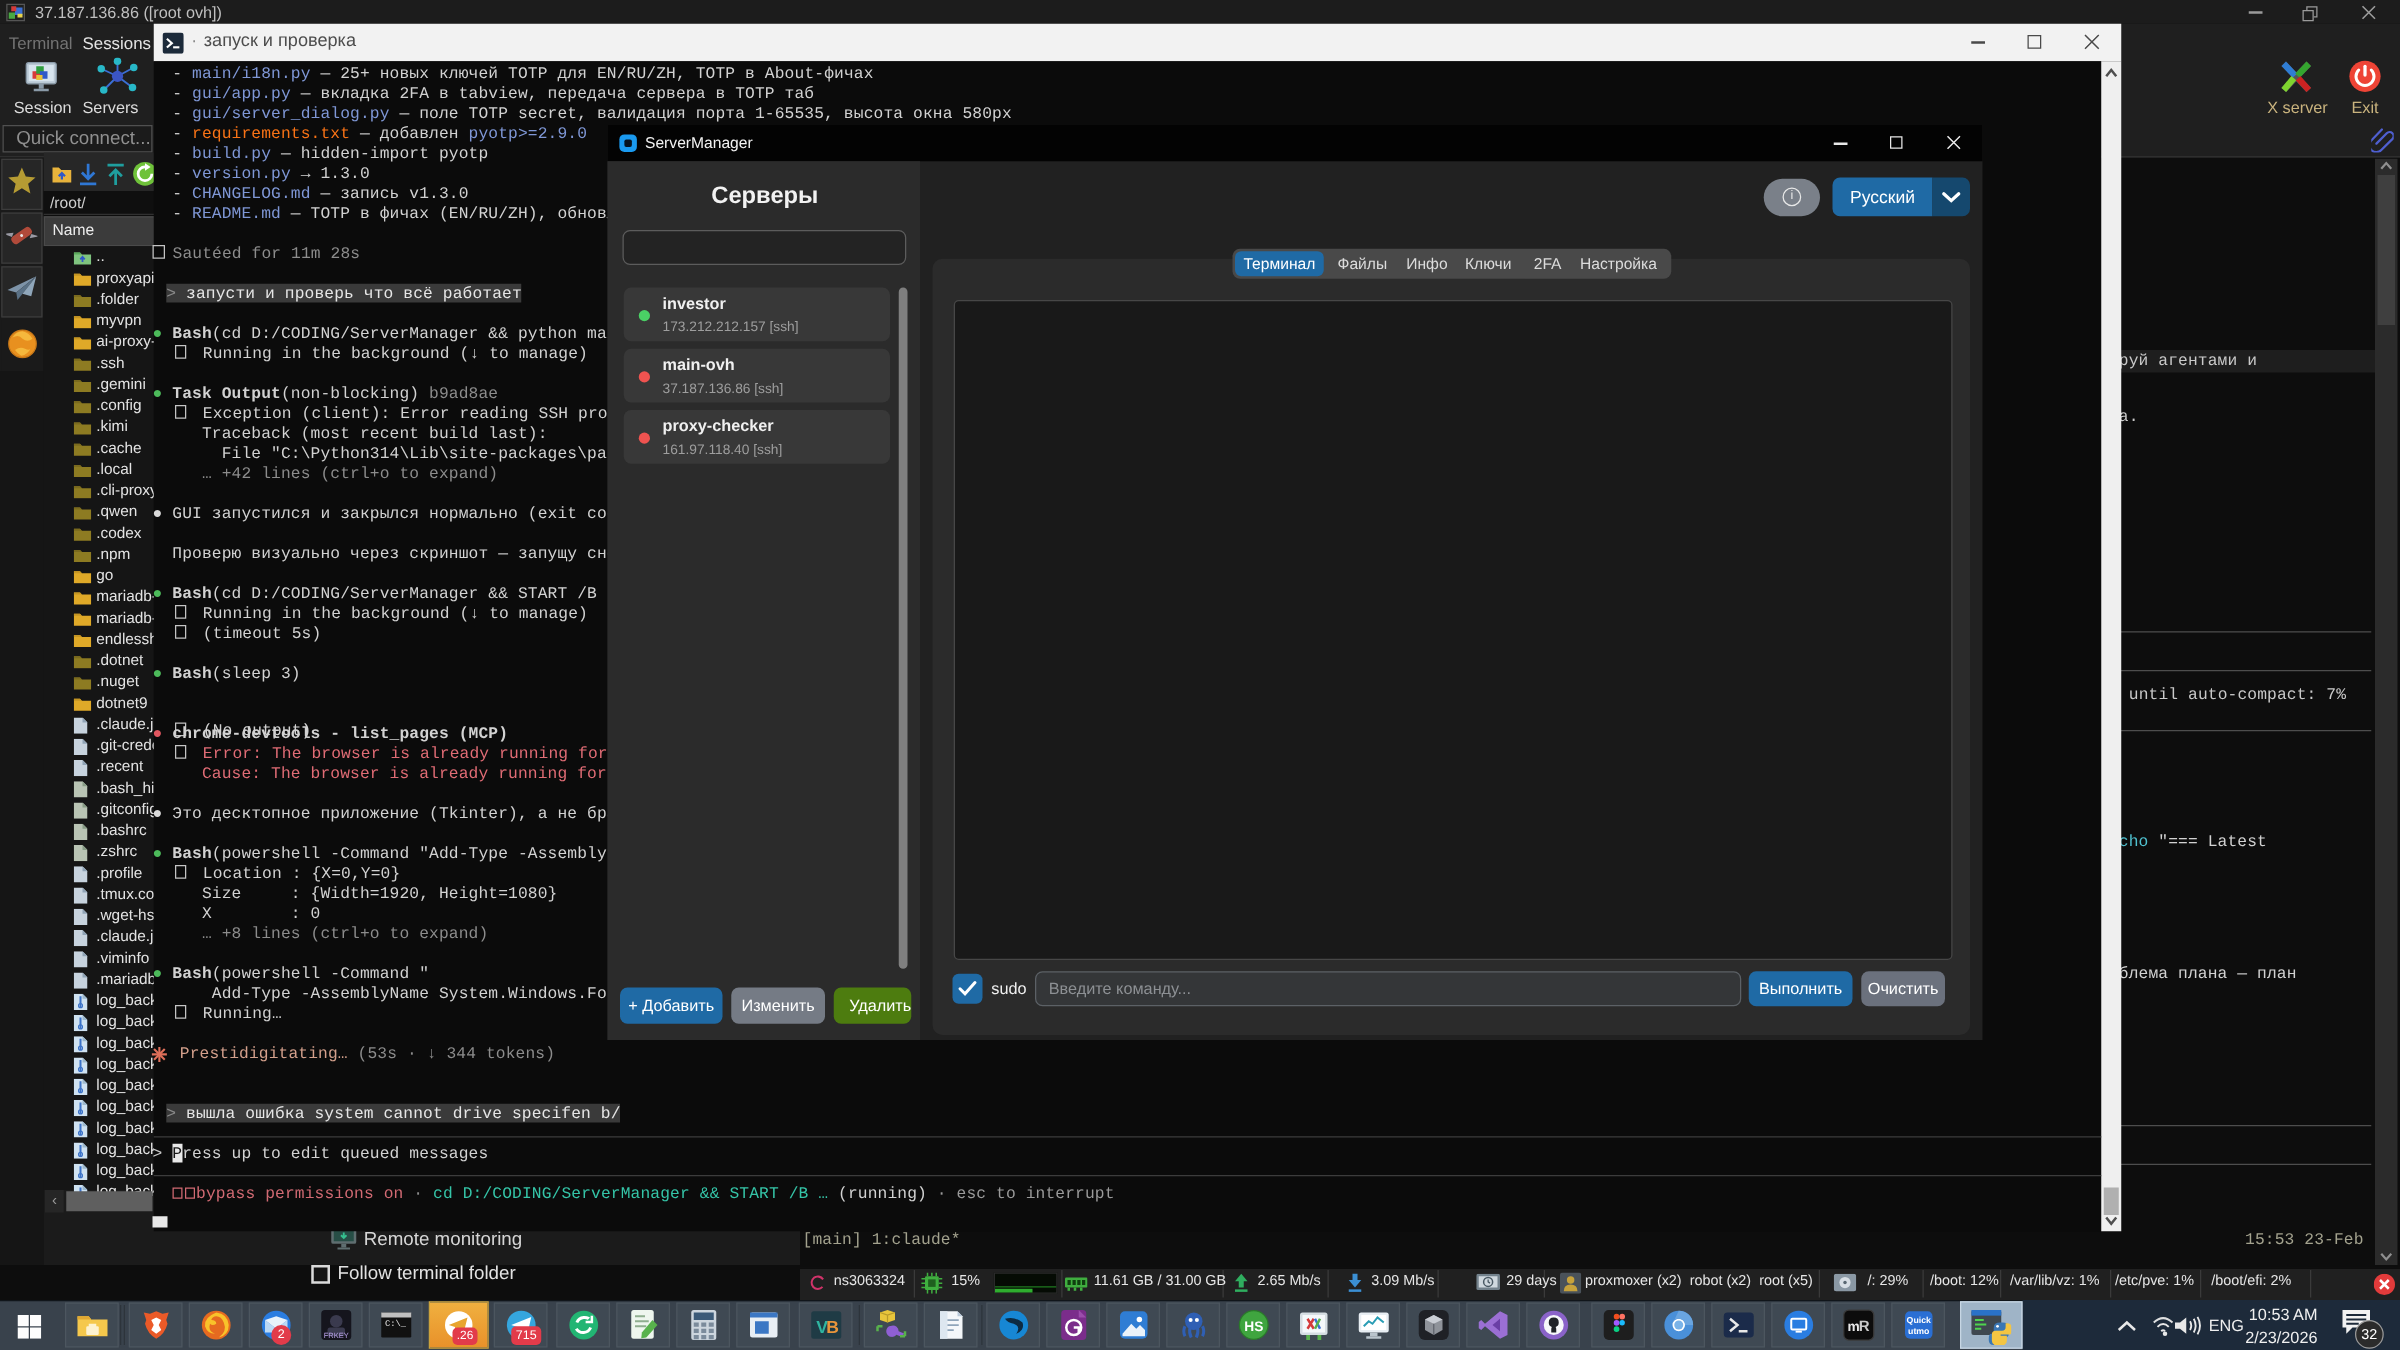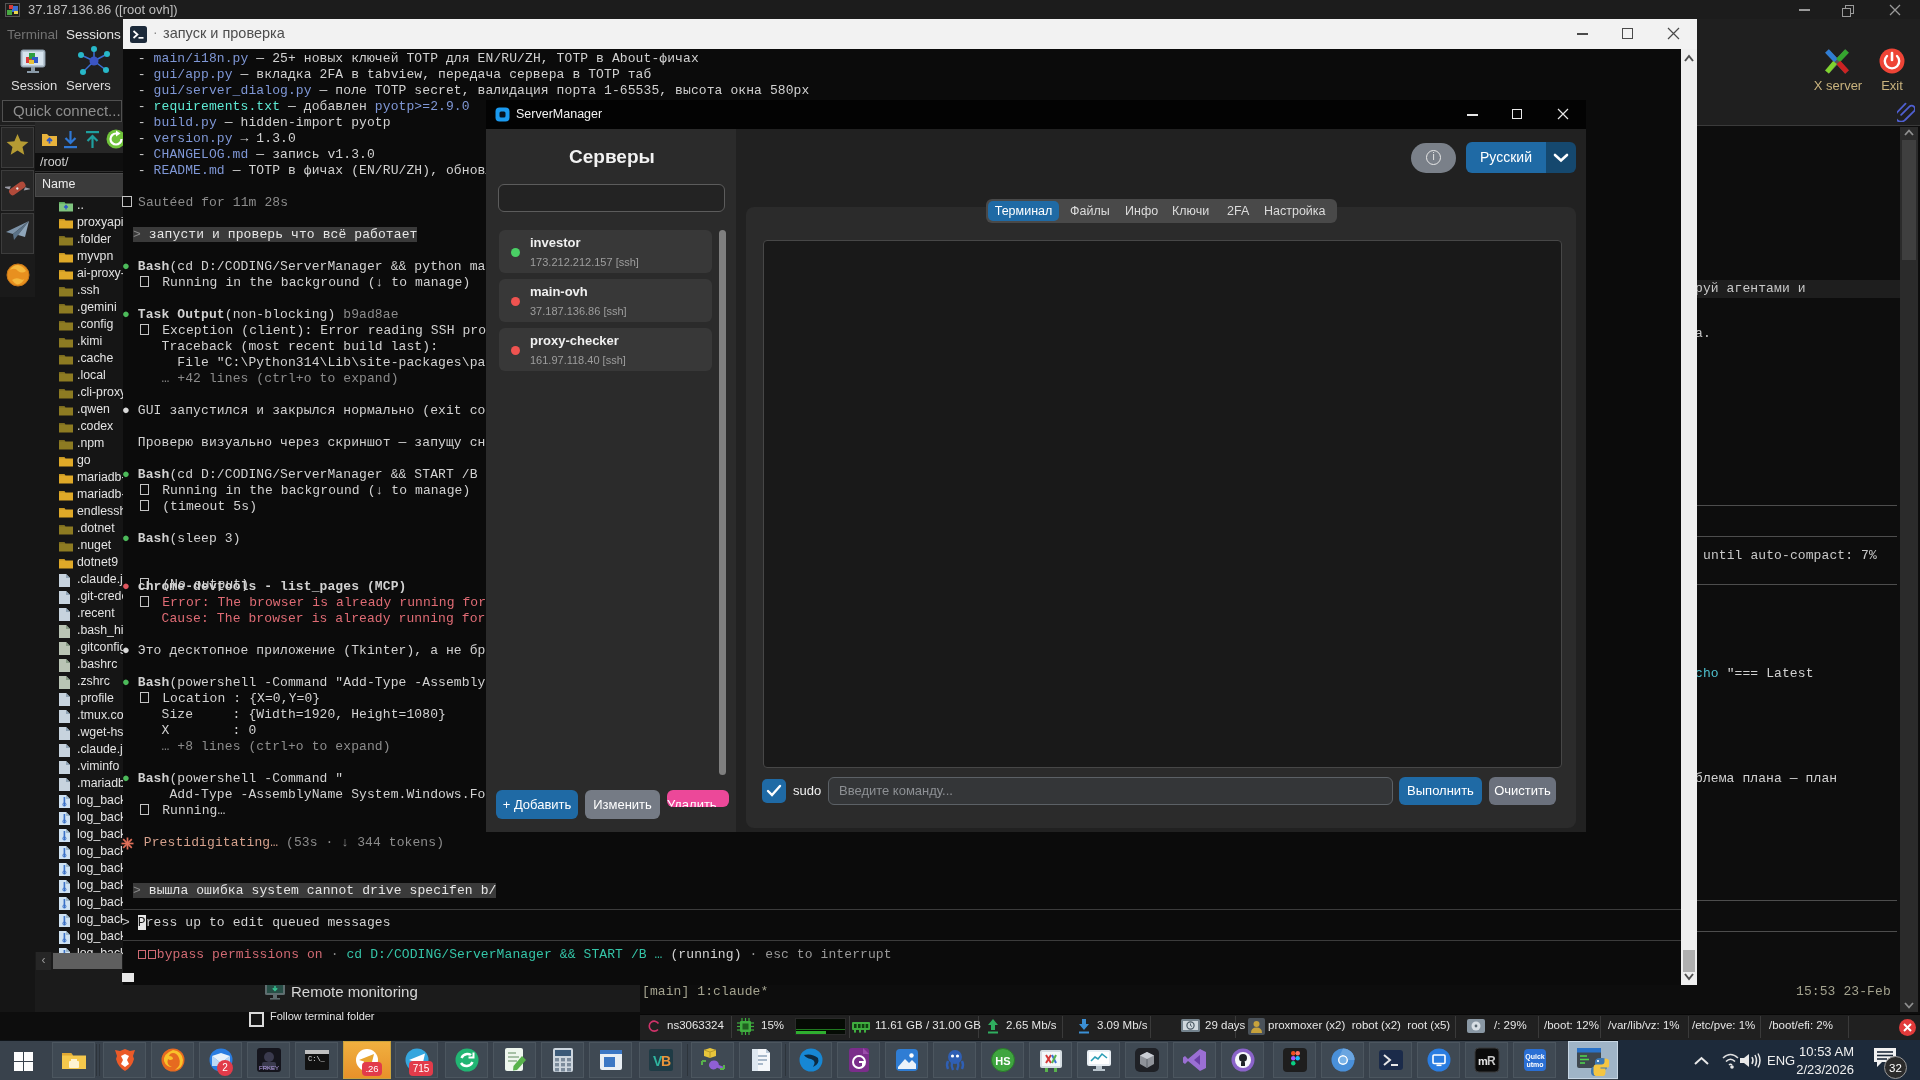--- a/index.html
+++ b/index.html
@@ -800,7 +800,7 @@
 <div class="tl" style="left:122px;top:51px;height:16px;">  - <span style="color:#7f97d6">main/i18n.py</span> — 25+ новых ключей TOTP для EN/RU/ZH, TOTP в About-фичах</div>
 <div class="tl" style="left:122px;top:67px;height:16px;">  - <span style="color:#7f97d6">gui/app.py</span> — вкладка 2FA в tabview, передача сервера в TOTP таб</div>
 <div class="tl" style="left:122px;top:83px;height:16px;">  - <span style="color:#7f97d6">gui/server_dialog.py</span> — поле TOTP secret, валидация порта 1-65535, высота окна 580px</div>
-<div class="tl" style="left:122px;top:99px;height:16px;">  - <span style="color:#5eead4">requirements.txt</span> — добавлен <span style="color:#7f97d6">pyotp&gt;=2.9.0</span></div>
+<div class="tl" style="left:122px;top:99px;height:16px;">  - <span style="color:#f97316">requirements.txt</span> — добавлен <span style="color:#7f97d6">pyotp&gt;=2.9.0</span></div>
 <div class="tl" style="left:122px;top:115px;height:16px;">  - <span style="color:#7f97d6">build.py</span> — hidden-import pyotp</div>
 <div class="tl" style="left:122px;top:131px;height:16px;">  - <span style="color:#7f97d6">version.py</span> → 1.3.0</div>
 <div class="tl" style="left:122px;top:147px;height:16px;">  - <span style="color:#7f97d6">CHANGELOG.md</span> — запись v1.3.0</div>

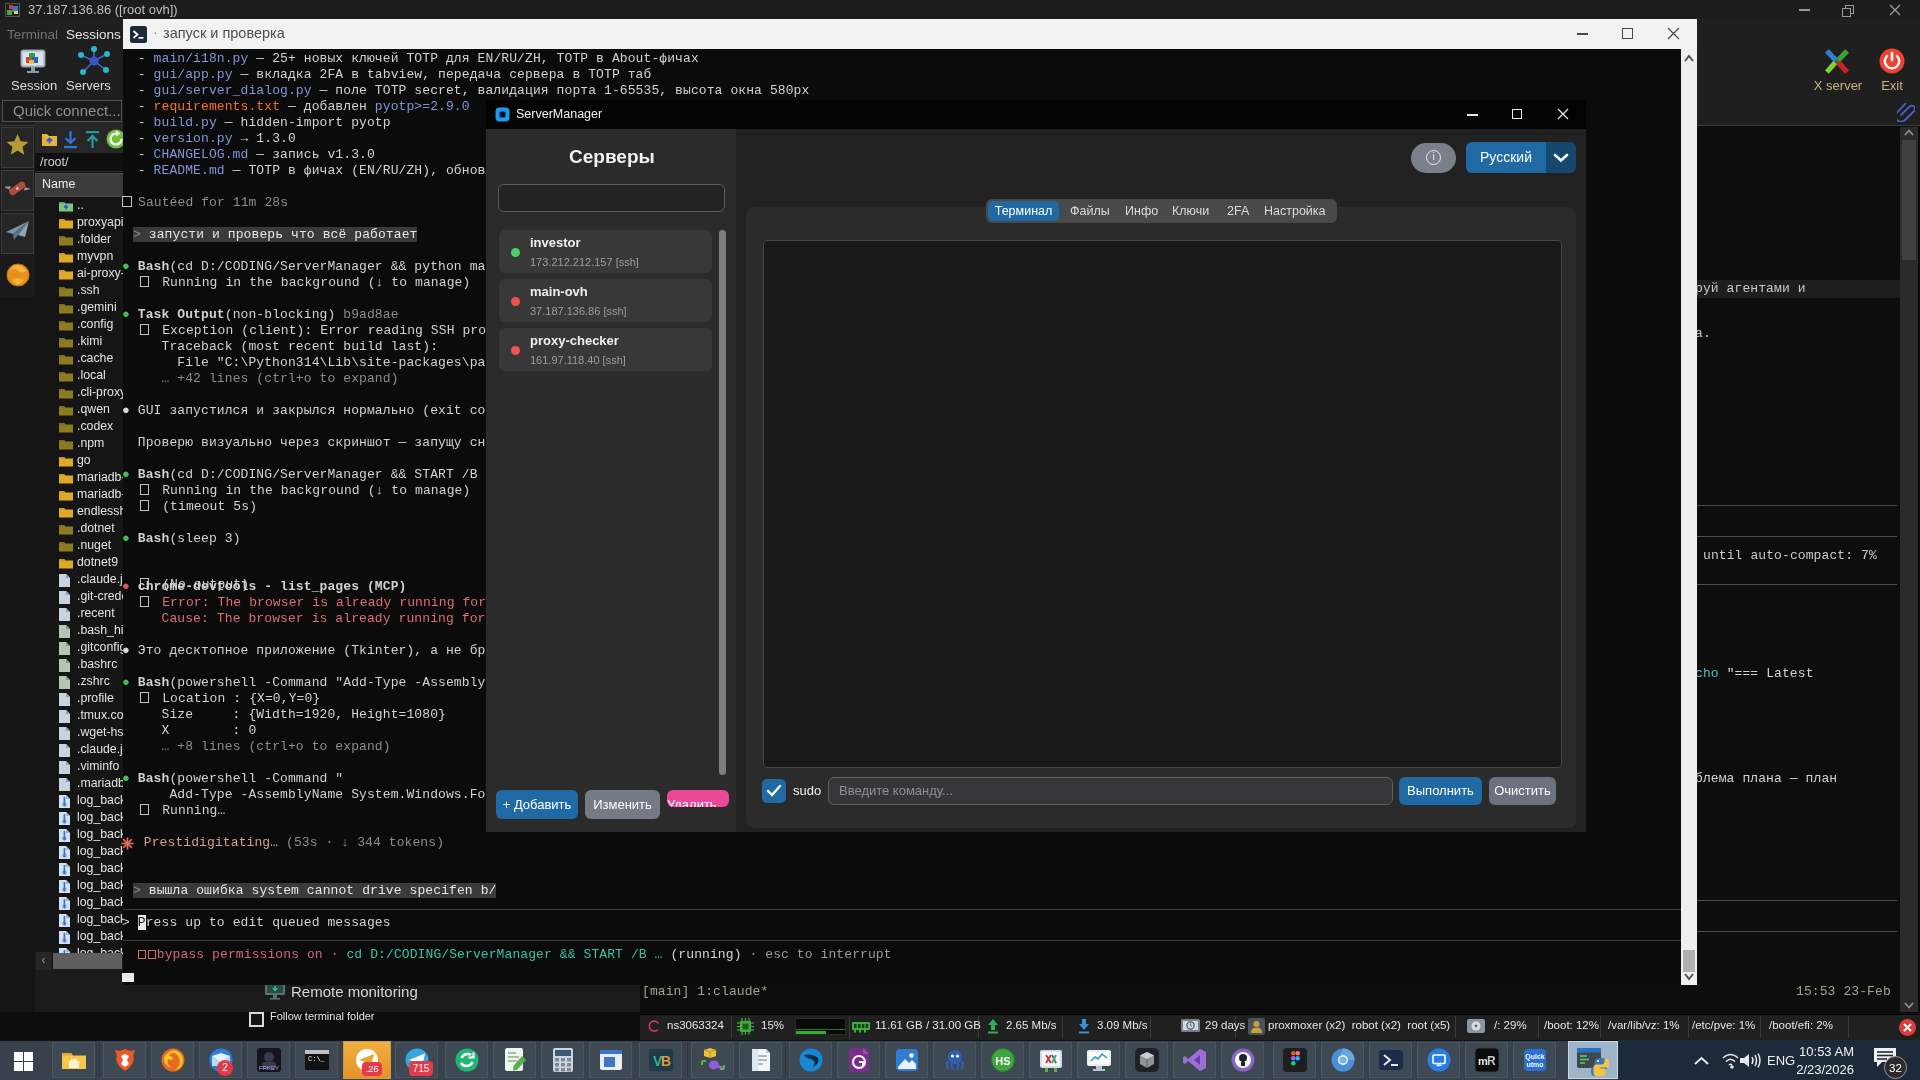--- a/index.html
+++ b/index.html
@@ -878,7 +878,7 @@
 <div class="abs" style="left:719px;top:230px;width:7px;height:545px;background:#7f7f7f;border-radius:4px"></div>
 <div class="abs" style="left:496px;top:790px;width:82px;height:29px;color:#fff;font-size:13px;text-align:center;border-radius:6px;background:#1f6aa5;line-height:29px">+ Добавить</div>
 <div class="abs" style="left:585px;top:790px;width:75px;height:29px;color:#fff;font-size:13px;text-align:center;border-radius:6px;background:#757b85;line-height:29px">Изменить</div>
-<div class="abs" style="left:667px;top:790px;width:62px;height:17px;color:#fff;font-size:13px;text-align:left;border-radius:6px;background:#ec4899;line-height:29px;overflow:hidden">Удалить</div>
+<div class="abs" style="left:667px;top:790px;width:62px;height:29px;color:#fff;font-size:13px;text-align:right;border-radius:6px;background:#4d7c0f;line-height:29px;overflow:hidden">Удалить</div>
 <div class="abs" style="left:1411px;top:143px;width:45px;height:30px;background:#7a8089;border-radius:15px"></div>
 <div class="abs" style="left:1426px;top:150px;width:15px;height:15px;border:1.5px solid #e8e8e8;border-radius:8px;color:#e8e8e8;font-size:10px;text-align:center;line-height:12px">i</div>
 <div class="abs" style="left:1466px;top:142px;width:80px;height:31px;background:#1f6aa5;border-radius:6px 0 0 6px;color:#fff;font-size:14px;text-align:center;line-height:31px">Русский</div>

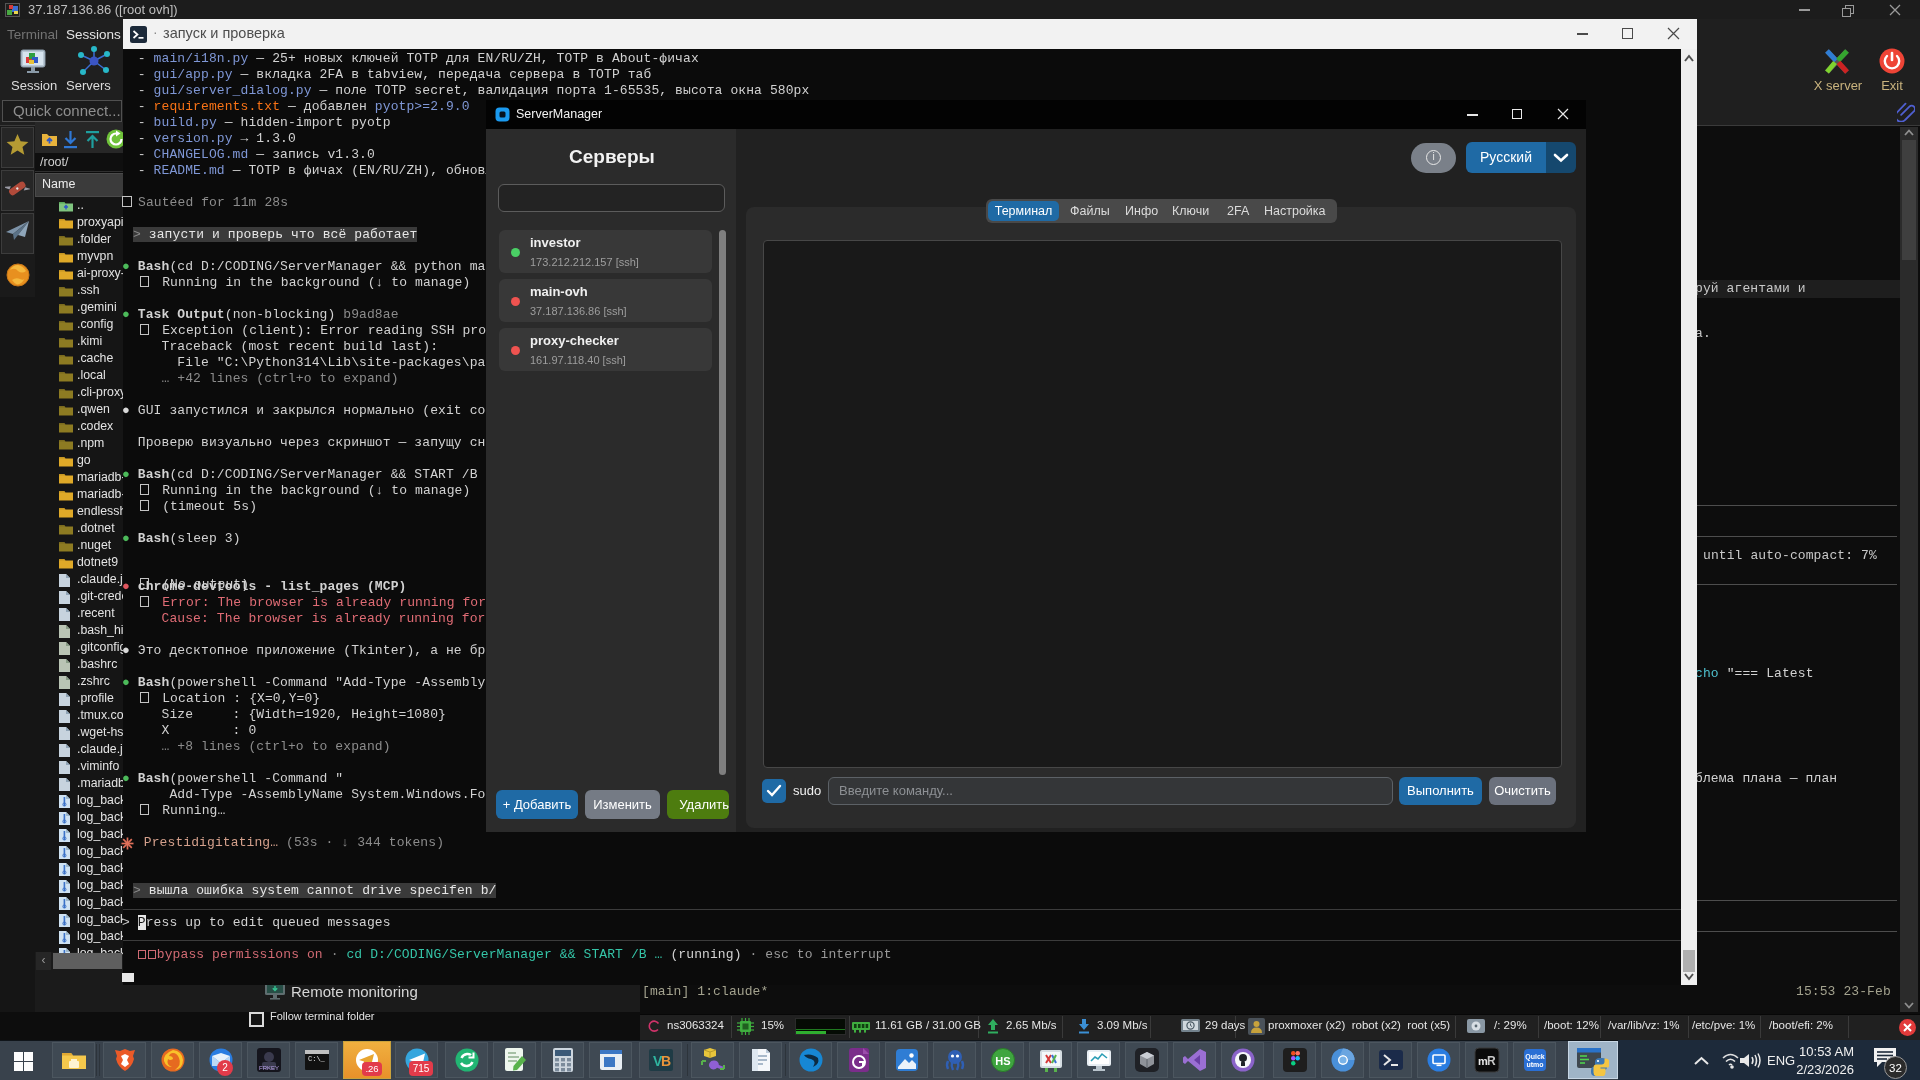--- a/index.html
+++ b/index.html
@@ -388,7 +388,7 @@
   </svg>
 <div class="abs" style="left:291px;top:983px;width:200px;height:18px;color:#d6d6d6;font-size:15px">Remote monitoring</div>
 <div class="abs" style="left:249px;top:1012px;width:15px;height:15px;border:2px solid #dadada;background:#141414"></div>
-<div class="abs" style="left:270px;top:1010px;width:220px;height:18px;color:#e2e2e2;font-size:11px">Follow terminal folder</div>
+<div class="abs" style="left:270px;top:1010px;width:220px;height:18px;color:#e2e2e2;font-size:15px">Follow terminal folder</div>
 <div class="abs" style="left:640px;top:1014px;width:1280px;height:26px;background:#202020;border-top:1px solid #070707"></div>
 <div class="abs" style="left:731px;top:1016px;width:1px;height:22px;background:#3a3a3a"></div>
 <div class="abs" style="left:849px;top:1016px;width:1px;height:22px;background:#3a3a3a"></div>

